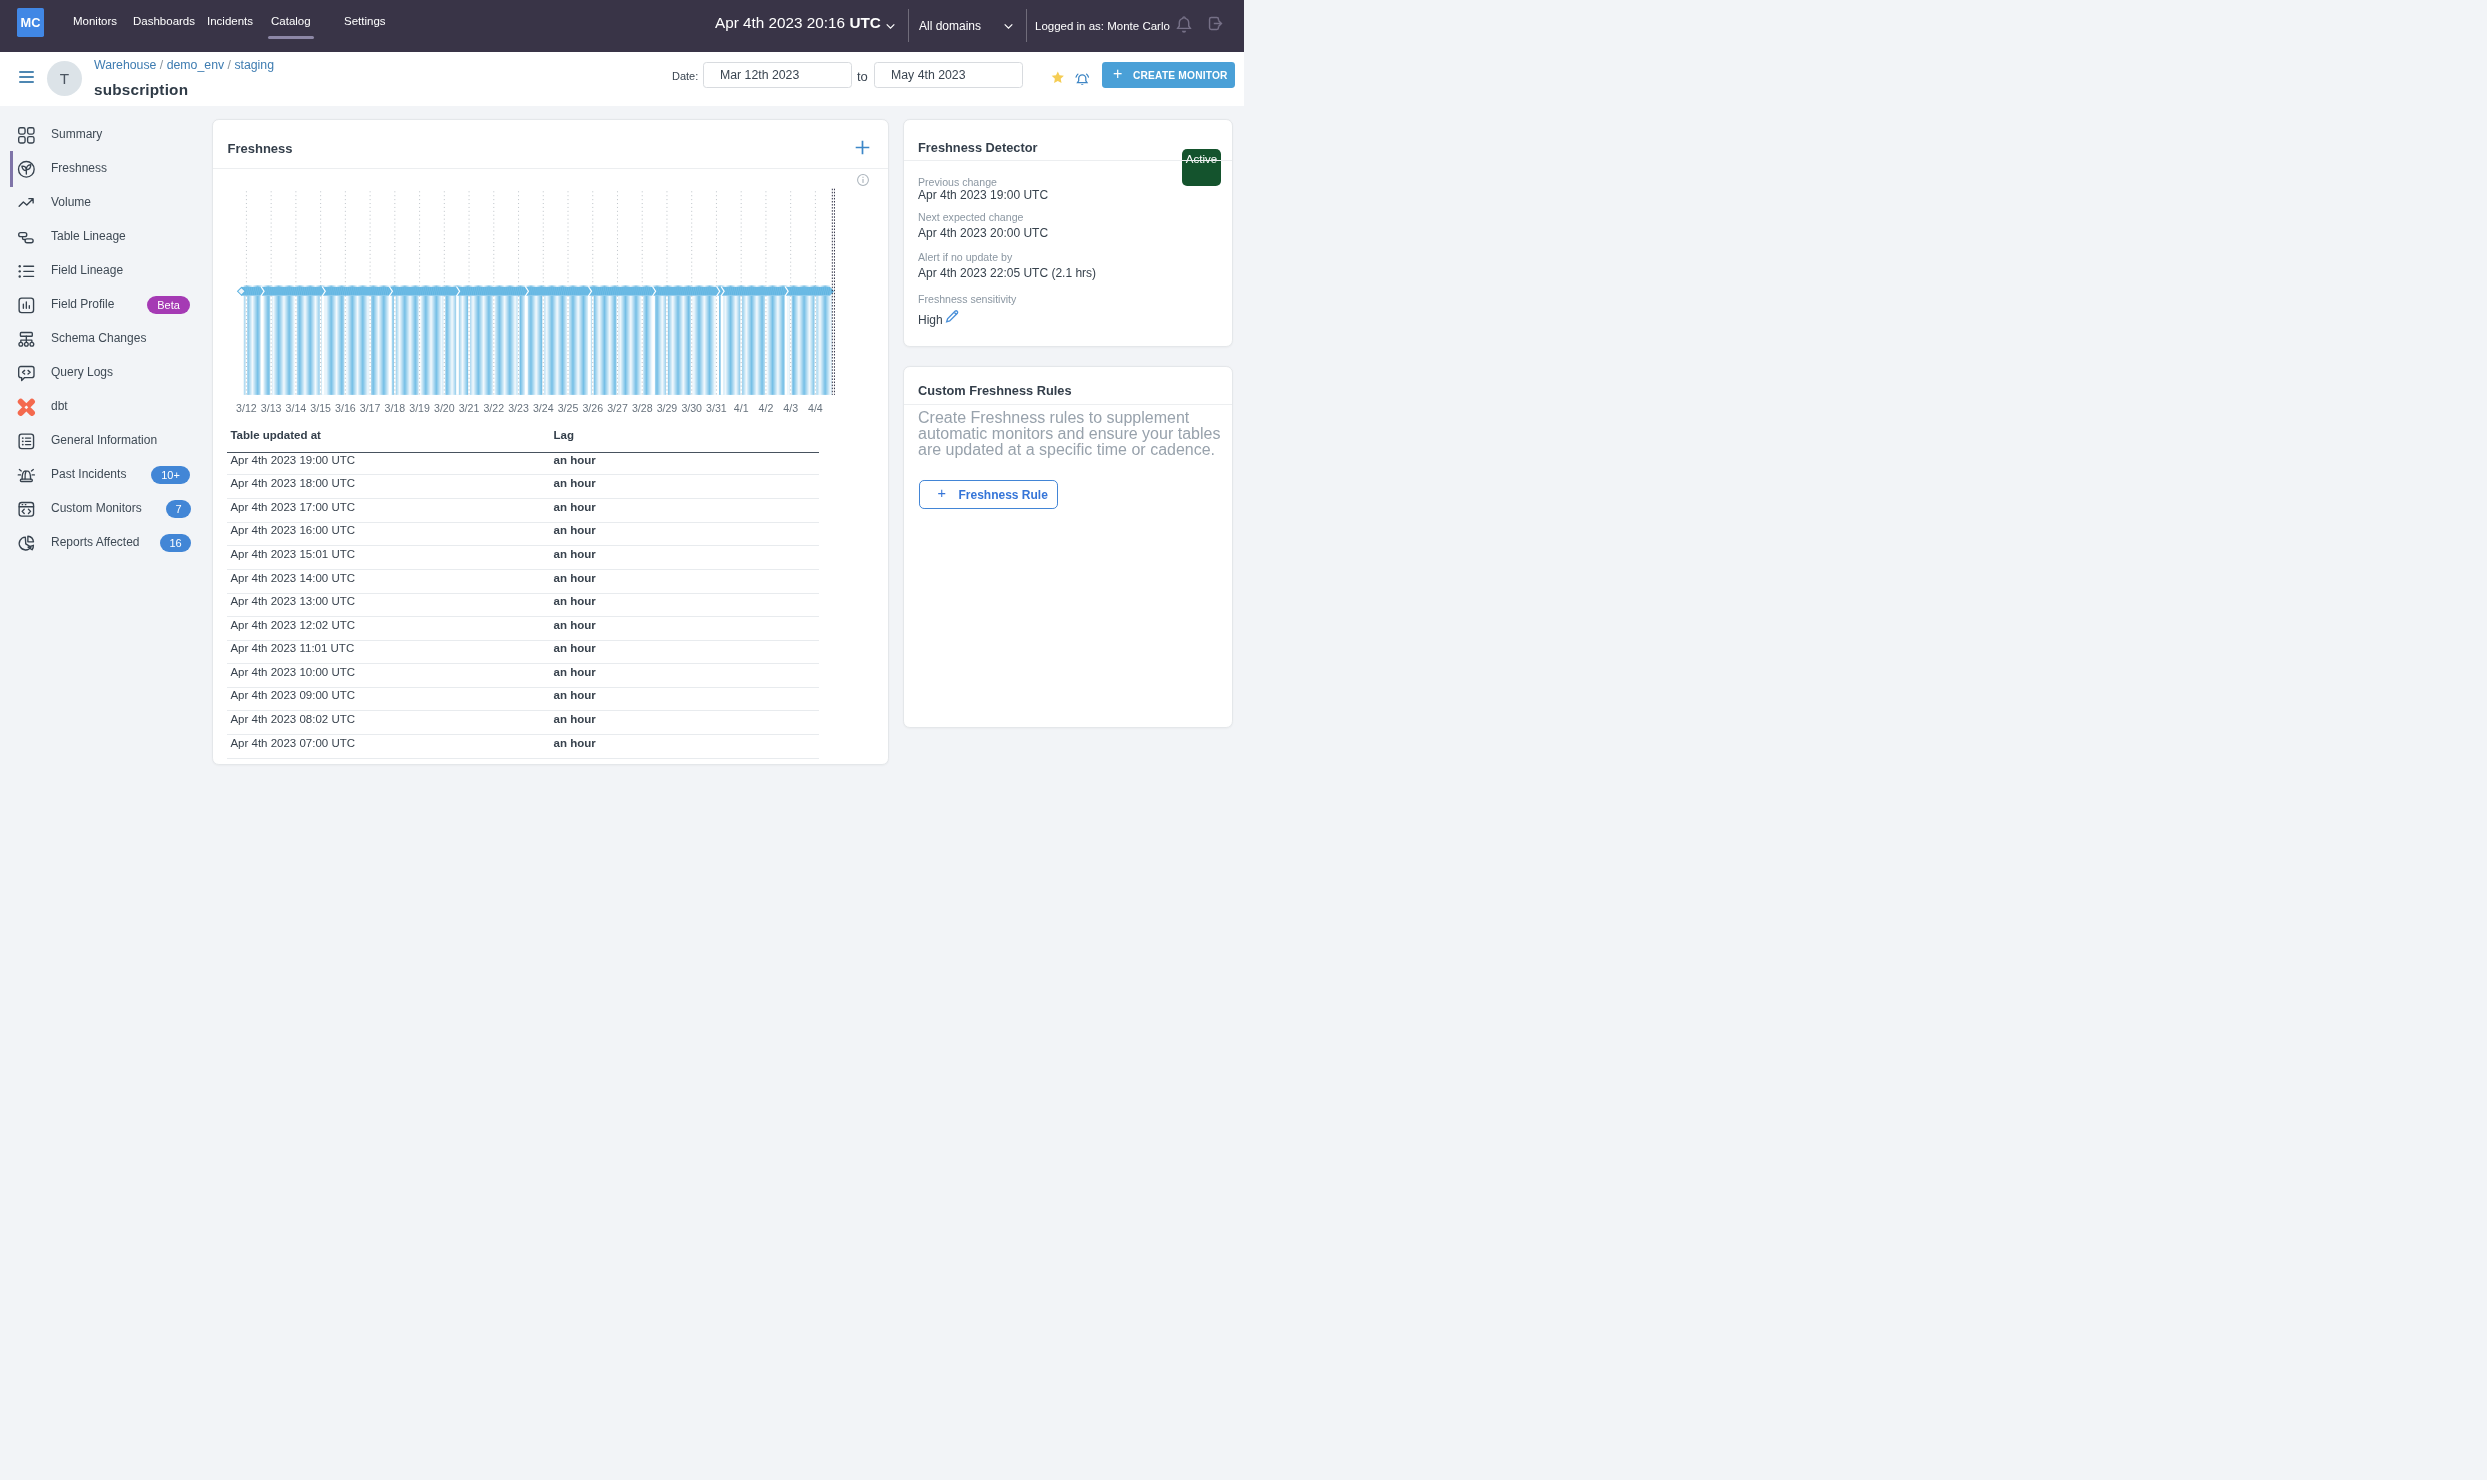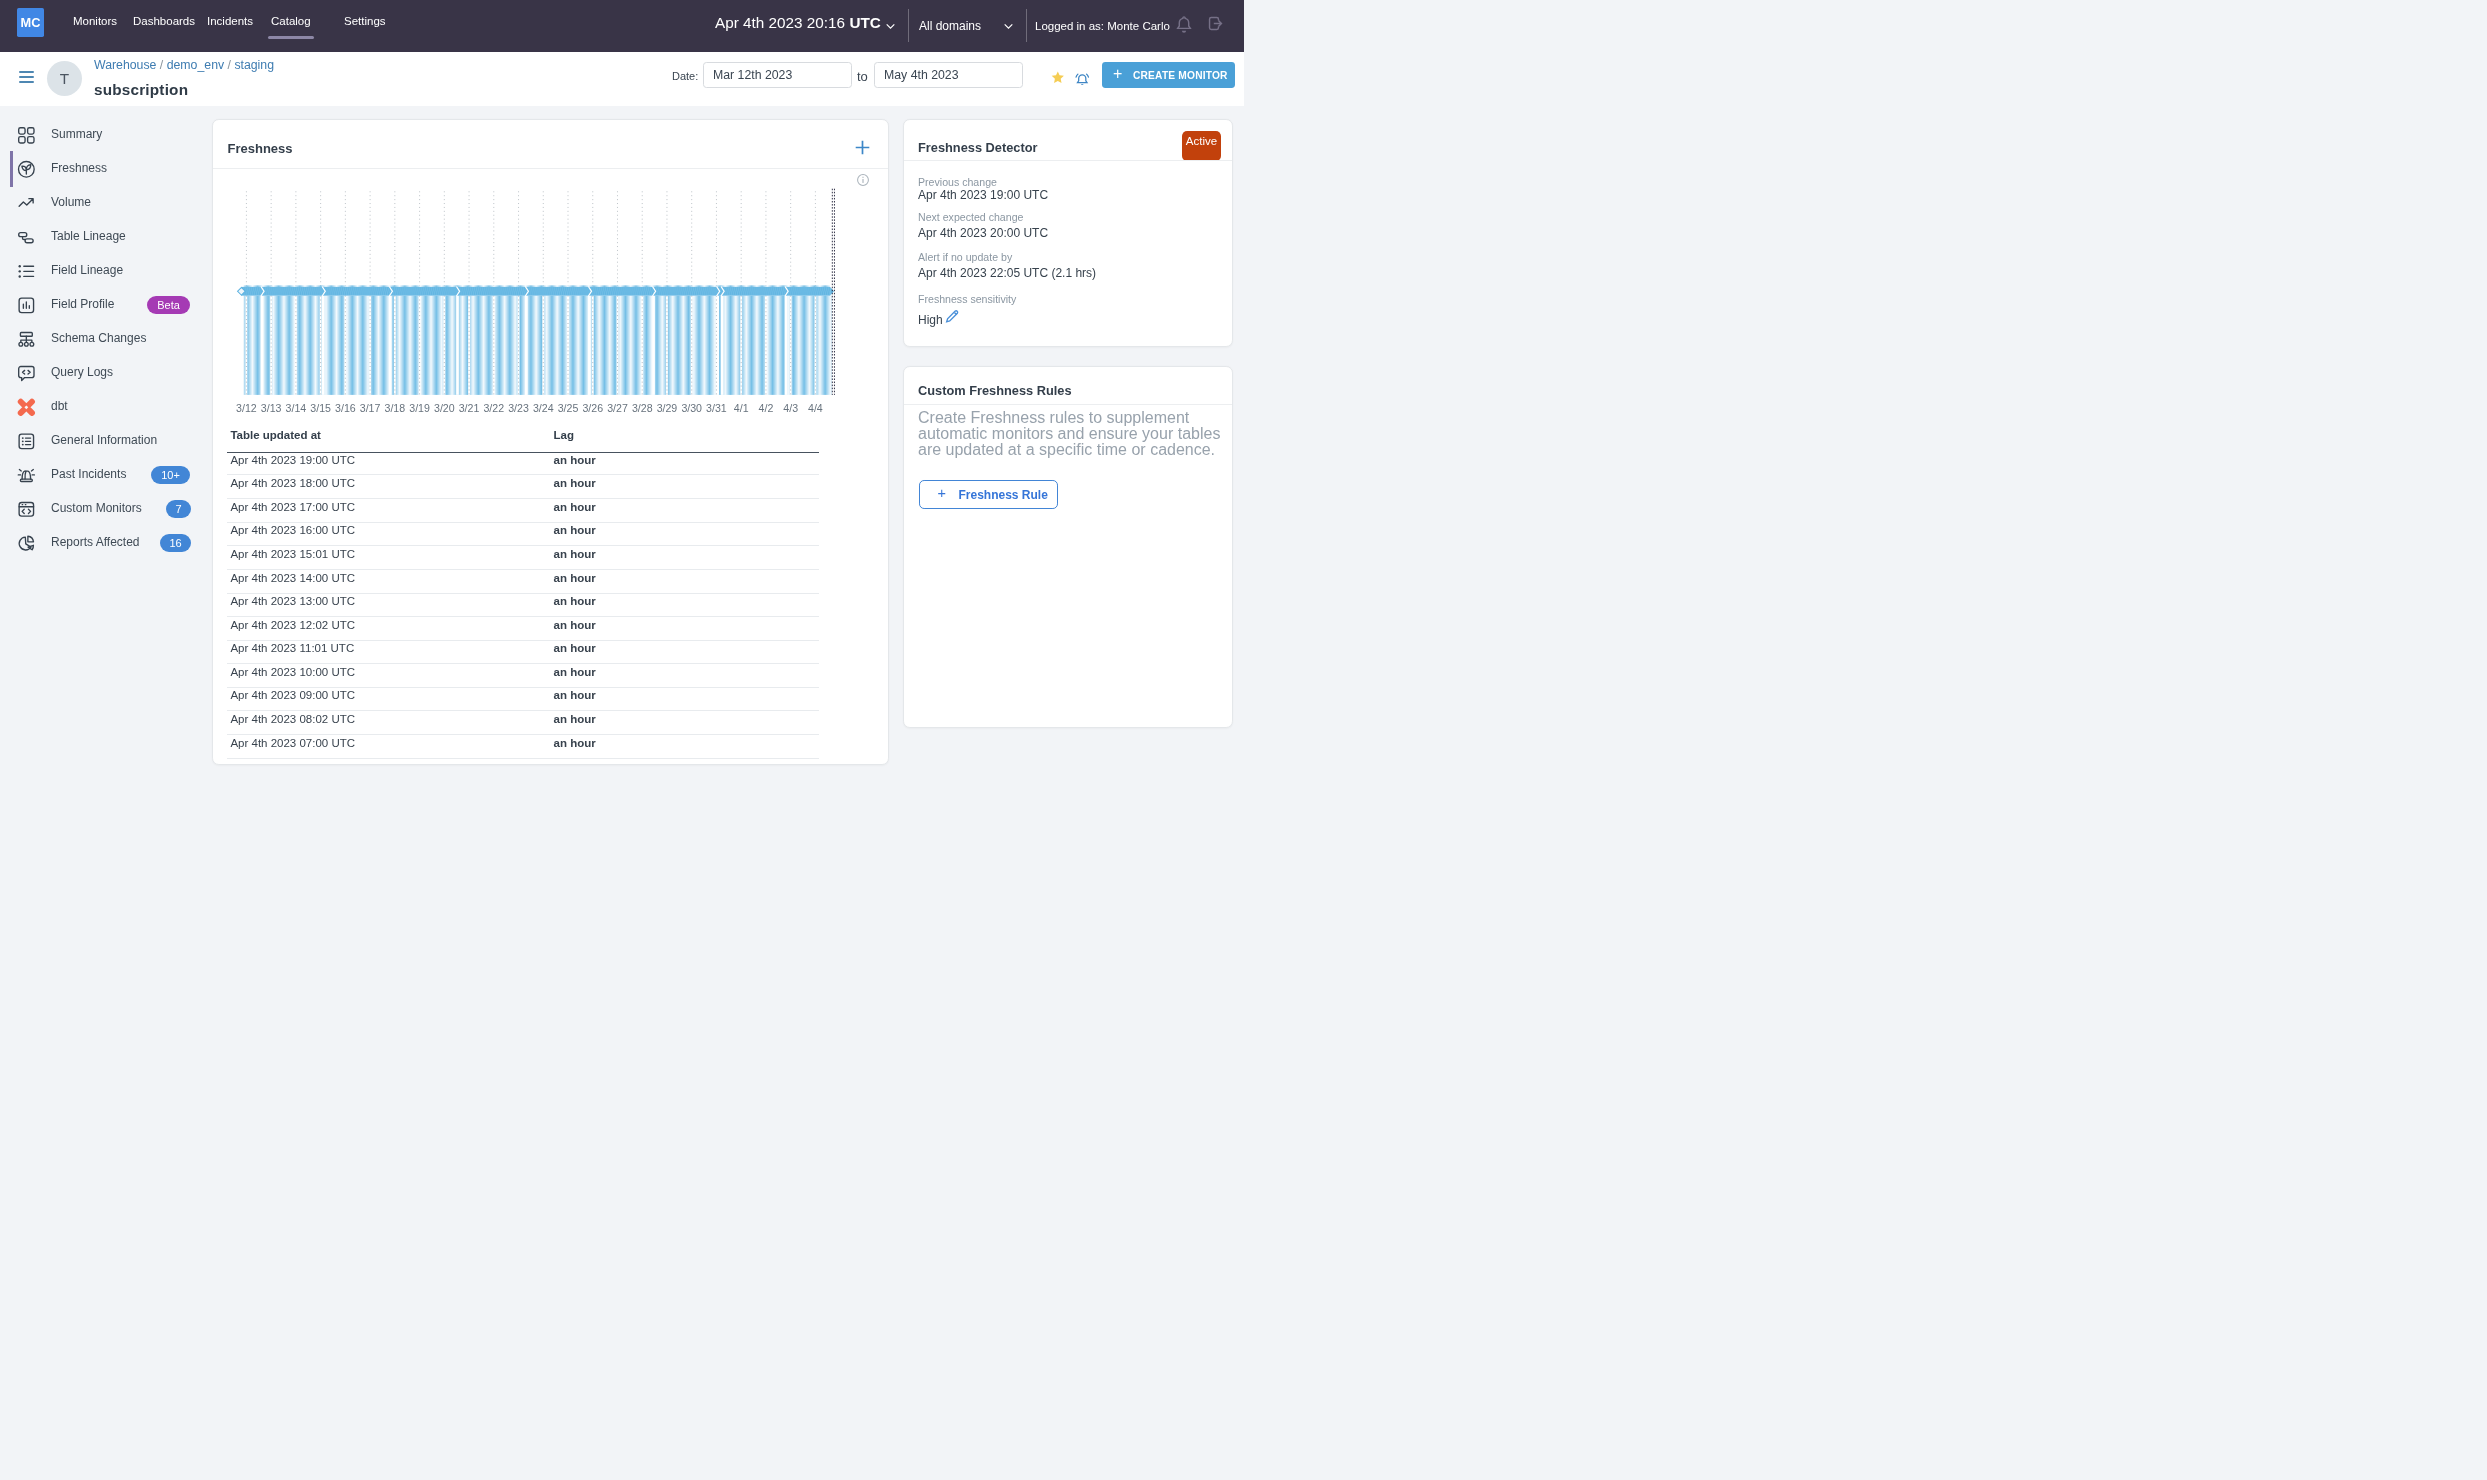--- a/index.html
+++ b/index.html
@@ -23,7 +23,7 @@
 #crumbs { position:absolute; left:94px; top:6px; font-size:12.3px; color:#8a949d; }
 #crumbs a { color:#3e7cb1; text-decoration:none; }
 #pagetitle { position:absolute; left:94px; top:29px; font-size:15.3px; font-weight:bold; color:#2f3b47; letter-spacing:0.2px; }
-.datein { position:absolute; top:9.8px; height:26px; border:0.9px solid #d8dbdf; border-radius:3.4px; background:#fff; font-size:12.3px; color:#3a4551; line-height:25px; padding-left:9px; }
+.datein { position:absolute; top:9.8px; height:26px; border:0.9px solid #d8dbdf; border-radius:3.4px; background:#fff; font-size:12.3px; color:#3a4551; line-height:25px; padding-left:16px; }
 #datelbl { position:absolute; left:672px; top:18px; font-size:11px; color:#3a4551; }
 #tolbl { position:absolute; left:857px; top:17px; font-size:13px; color:#3a4551; }
 #createbtn { position:absolute; left:1102px; top:9.8px; width:133px; height:26px; background:#4aa0d7; border-radius:3.4px; color:#fff; }

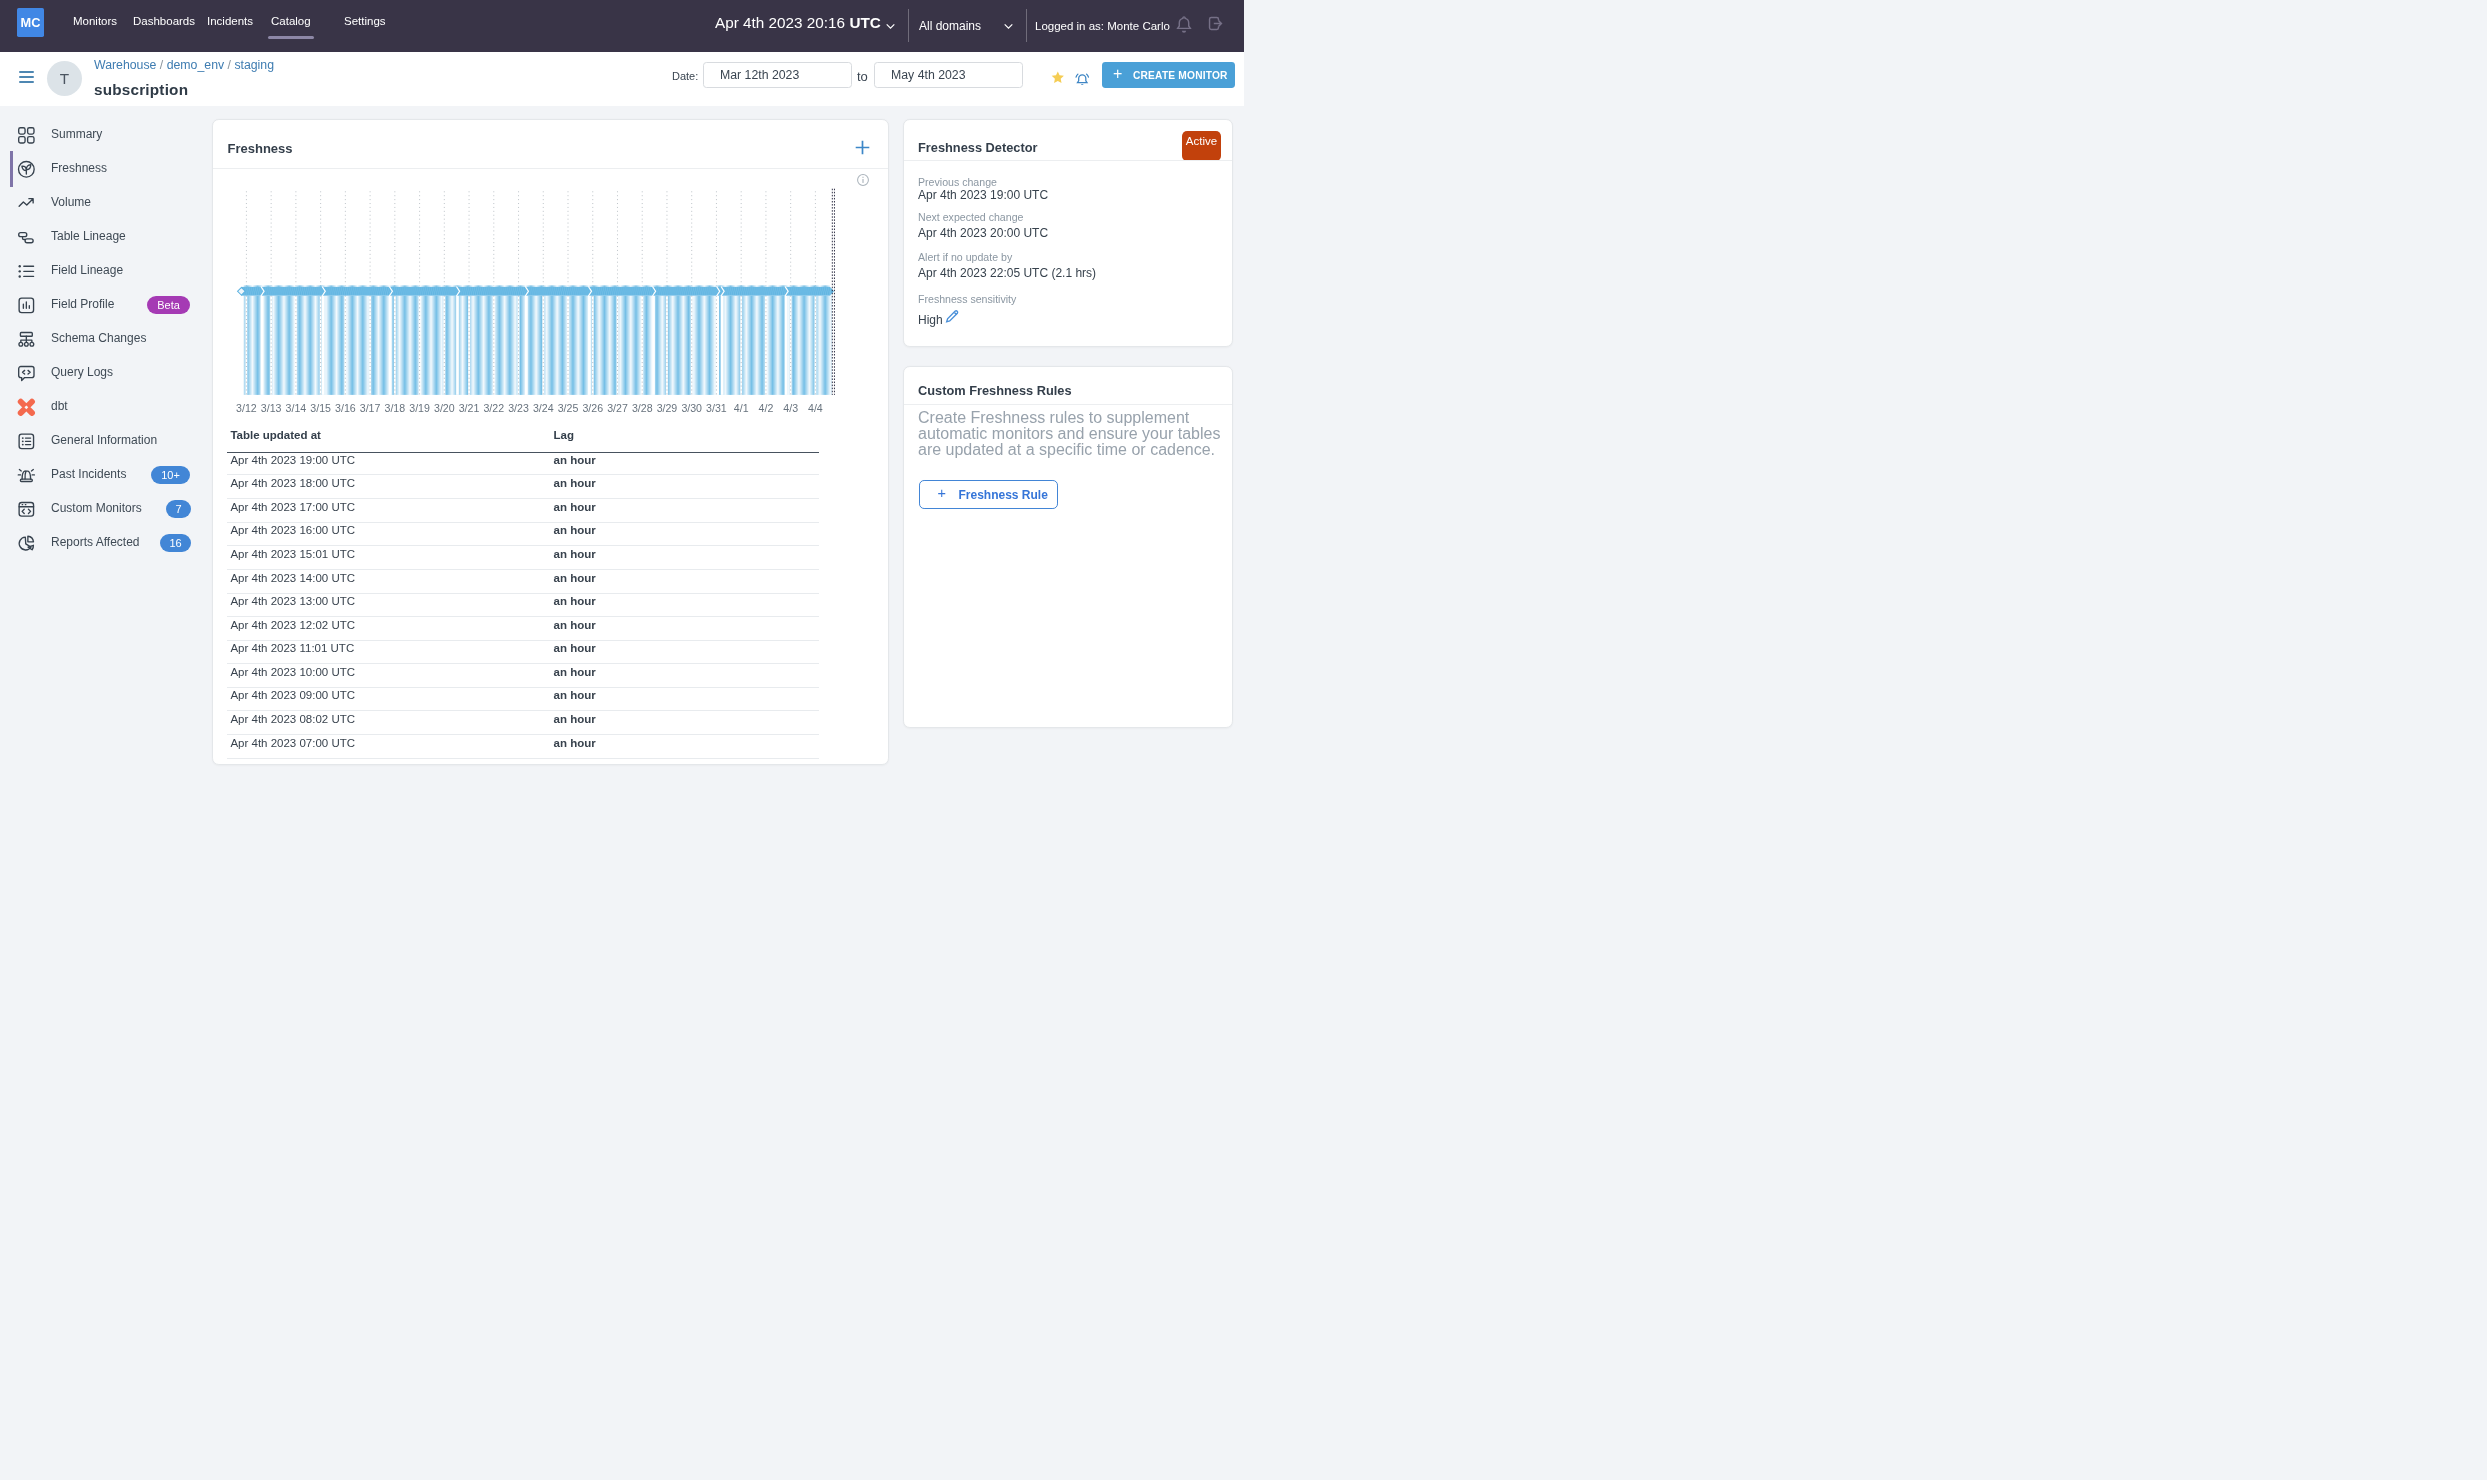--- a/index.html
+++ b/index.html
@@ -62,7 +62,7 @@
 .rc-div { position:absolute; left:0; width:328px; height:0.9px; background:#eceef0; }
 .rlabel { position:absolute; left:14px; font-size:10.6px; color:#8b97a2; }
 .rvalue { position:absolute; left:14px; font-size:12px; color:#37424d; }
-#activepill { position:absolute; left:278px; top:11px; width:39px; height:30px; background:#c2410c; border-radius:5.1px; color:#fff; font-size:11.5px; text-align:center; line-height:20.4px; }
+#activepill { position:absolute; left:278px; top:29px; width:39px; height:37px; background:#14532d; border-radius:5.1px; color:#fff; font-size:11.5px; text-align:center; line-height:20.4px; }
 #rulesbody { position:absolute; left:14px; top:43px; width:308px; font-size:16px; line-height:16px; color:#98a2ac; }
 #rulebtn { position:absolute; left:14.5px; top:113px; width:139px; height:29px; border:1.3px solid #4285d6; border-radius:5.1px; }
 #rulebtn .plus { position:absolute; left:18px; top:4.3px; font-size:14.5px; color:#3575d8; font-weight:normal; }

